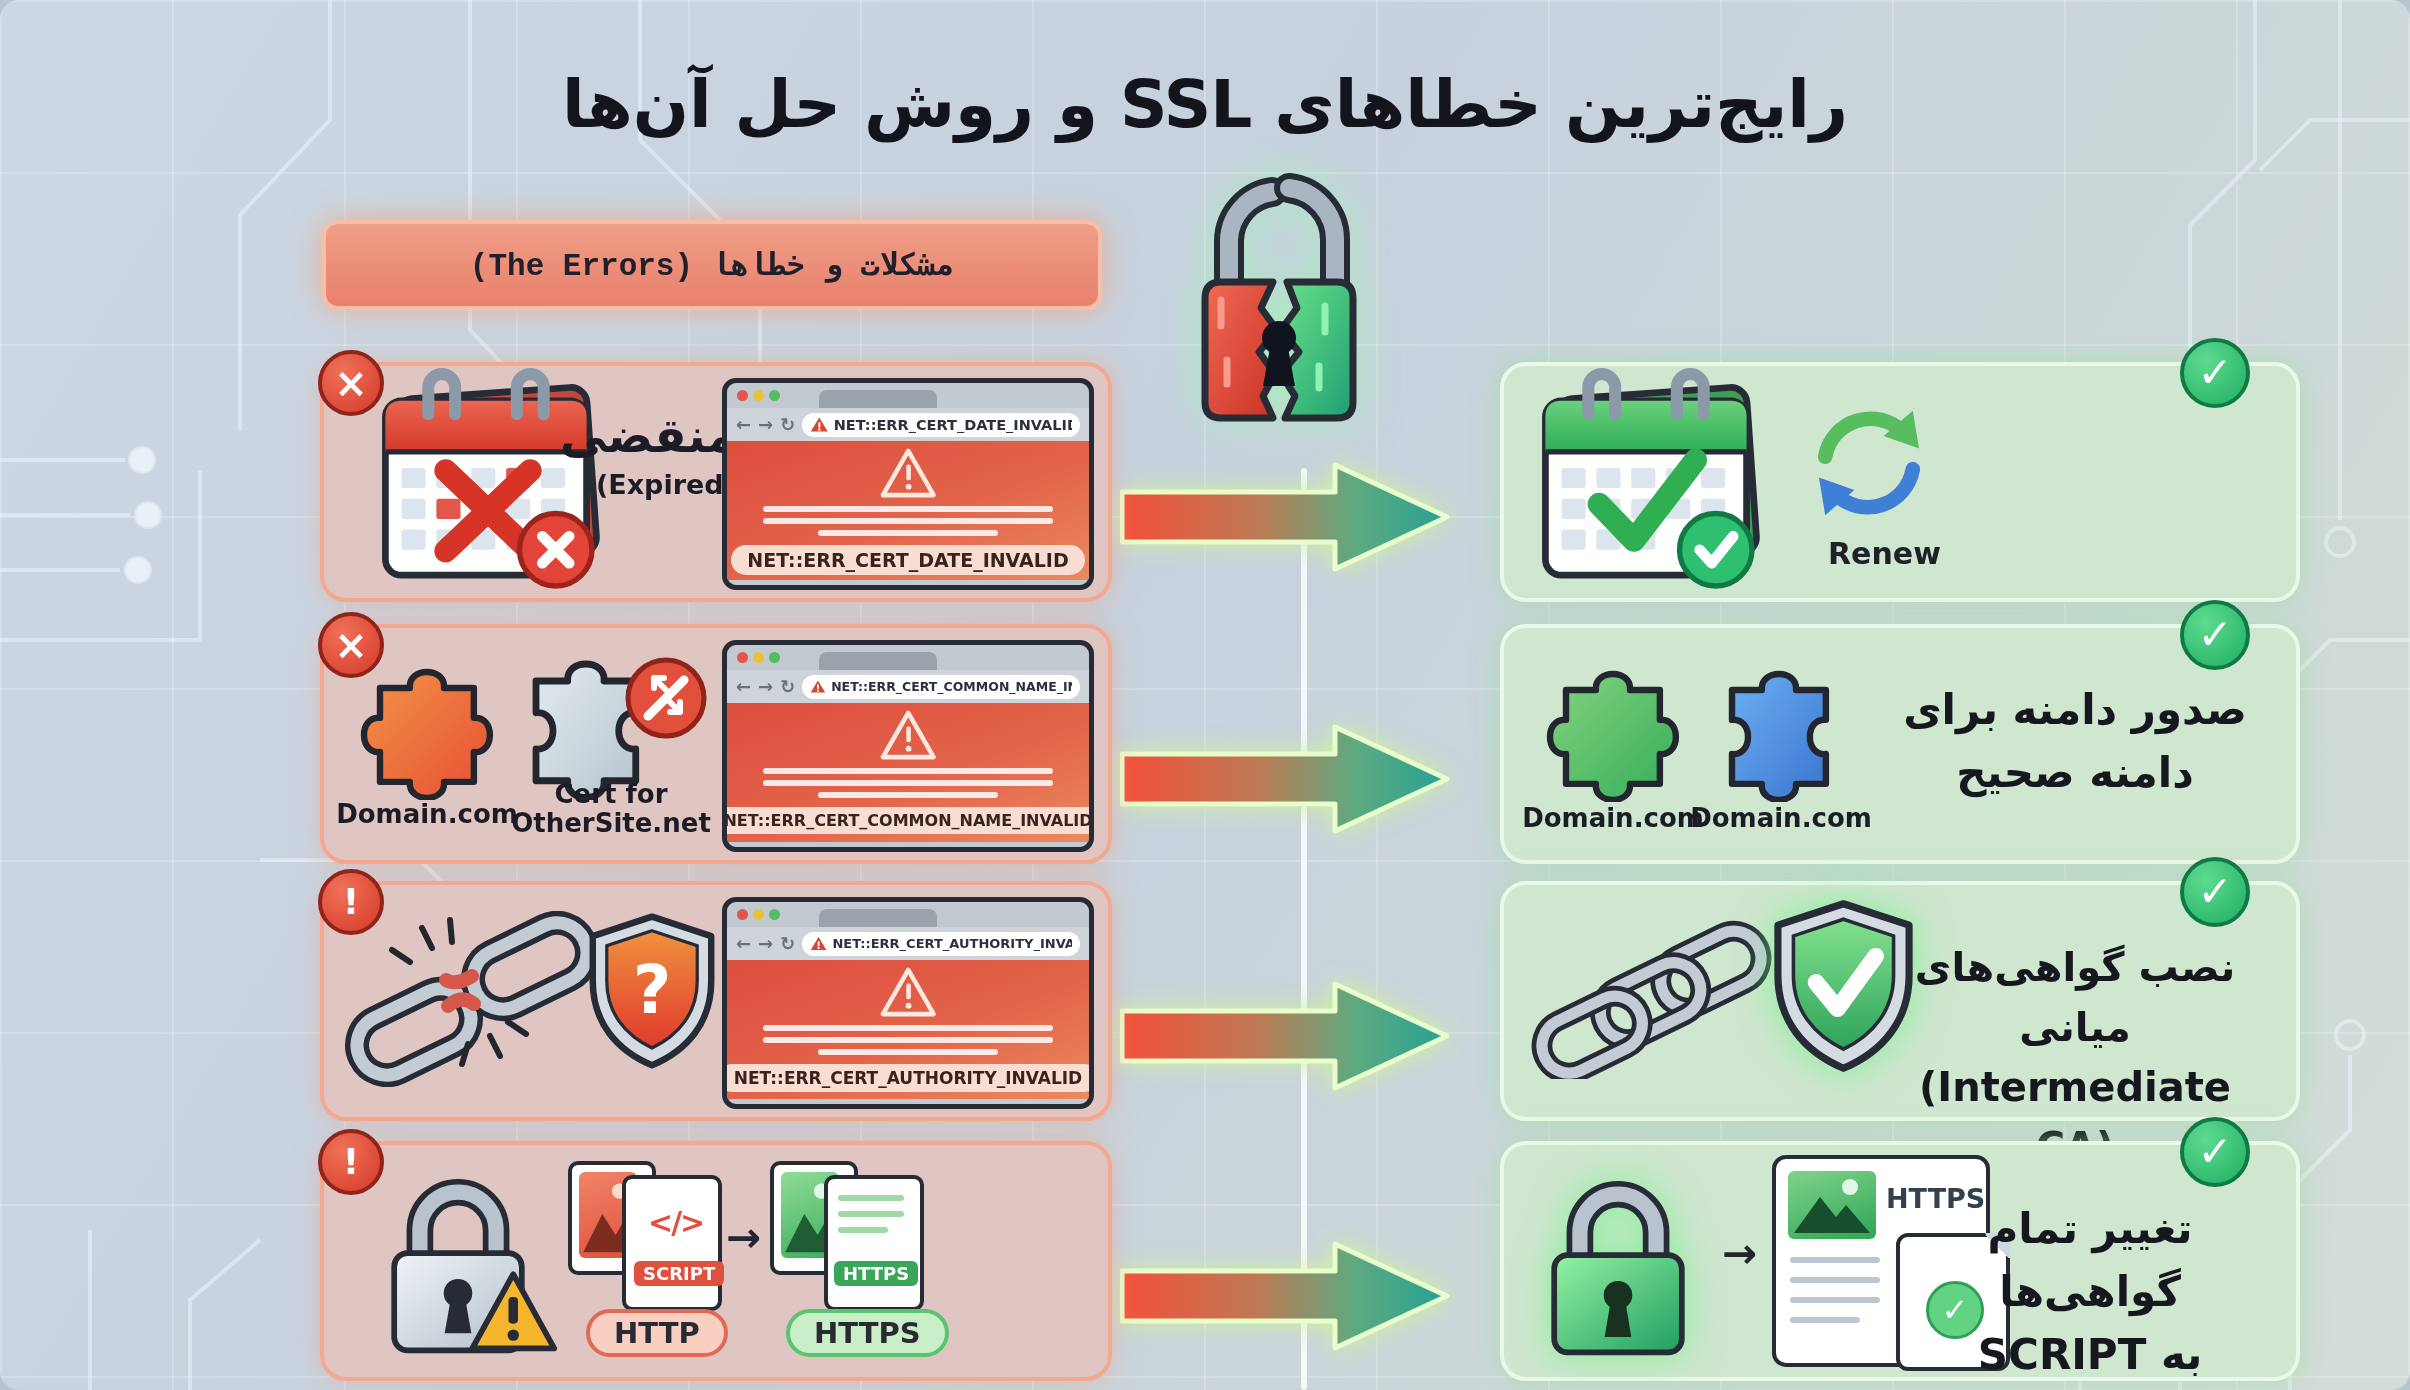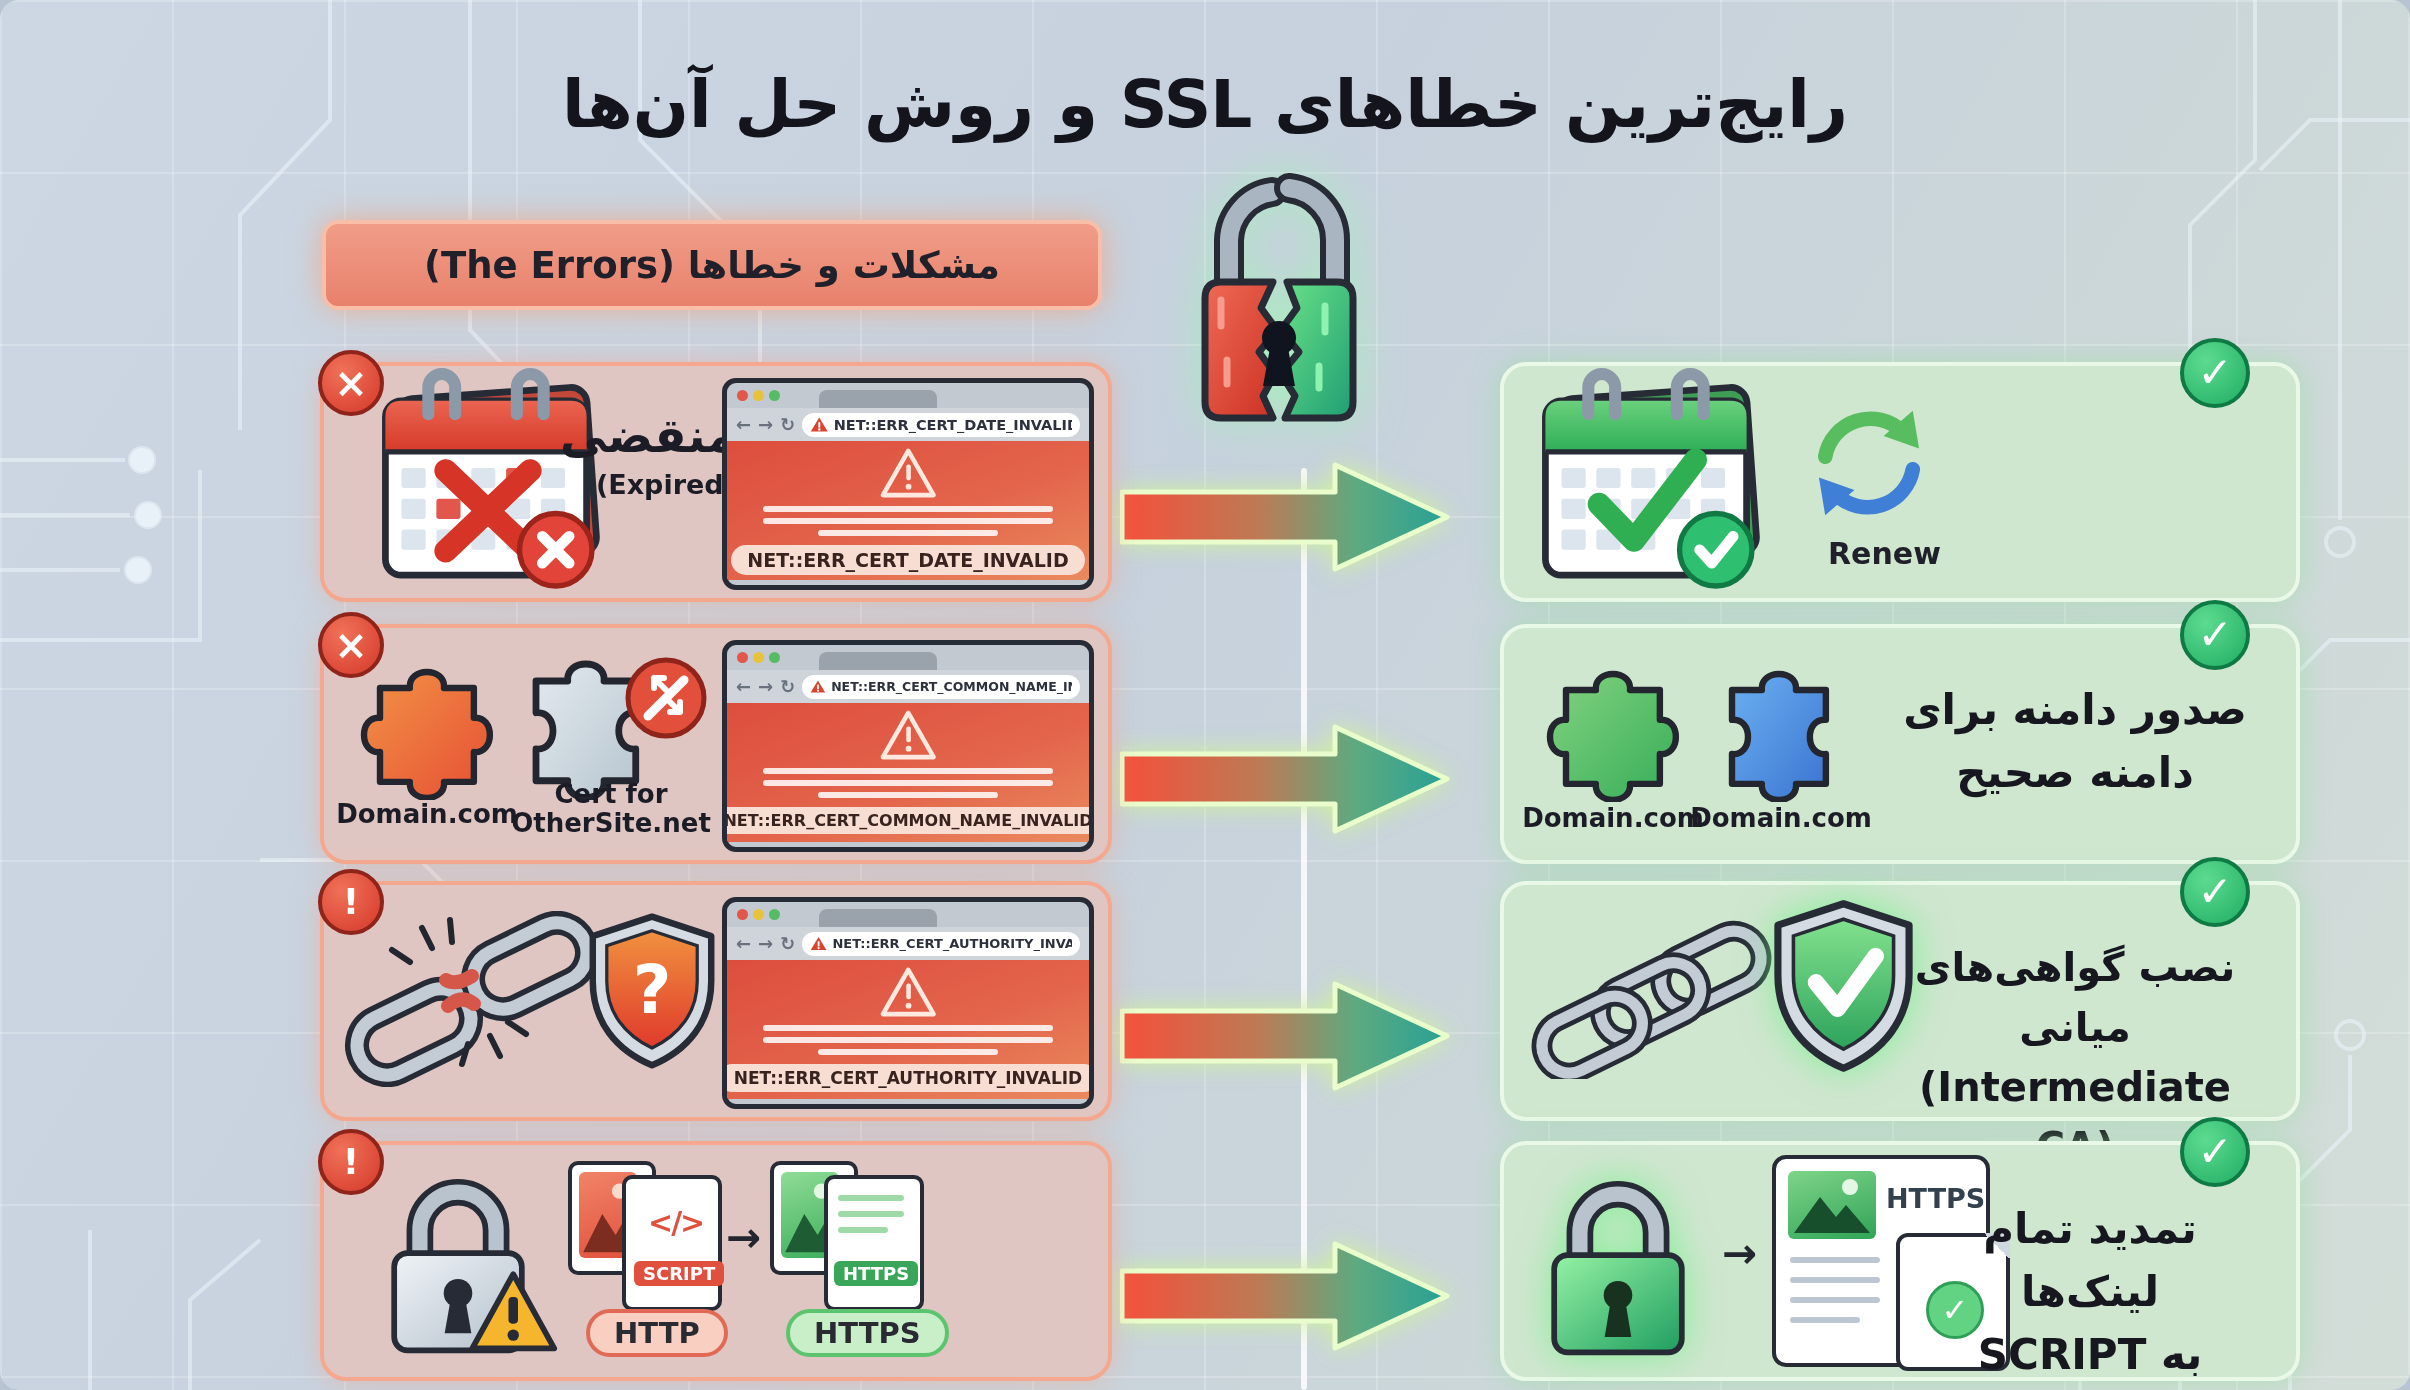--- a/index.html
+++ b/index.html
@@ -26,8 +26,8 @@
 
   
   .banner{position:absolute;top:220px;height:82px;border-radius:16px;display:flex;
-    align-items:center;justify-content:center;font-size:37px;font-weight:bold;
-    color:#20202b;direction:rtl;}
+    align-items:center;justify-content:center;font-size:31px;font-weight:bold;
+    color:#20202b;direction:rtl;font-family:Liberation Mono, monospace;}
   .banner.err{left:322px;width:772px;background:linear-gradient(180deg,#f09d87,#e8816c);
     border:4px solid #f9bea7;box-shadow:0 0 30px rgba(244,160,120,.7);}
   .banner.sol{left:1508px;width:748px;background:linear-gradient(180deg,#97d7a2,#72c584);

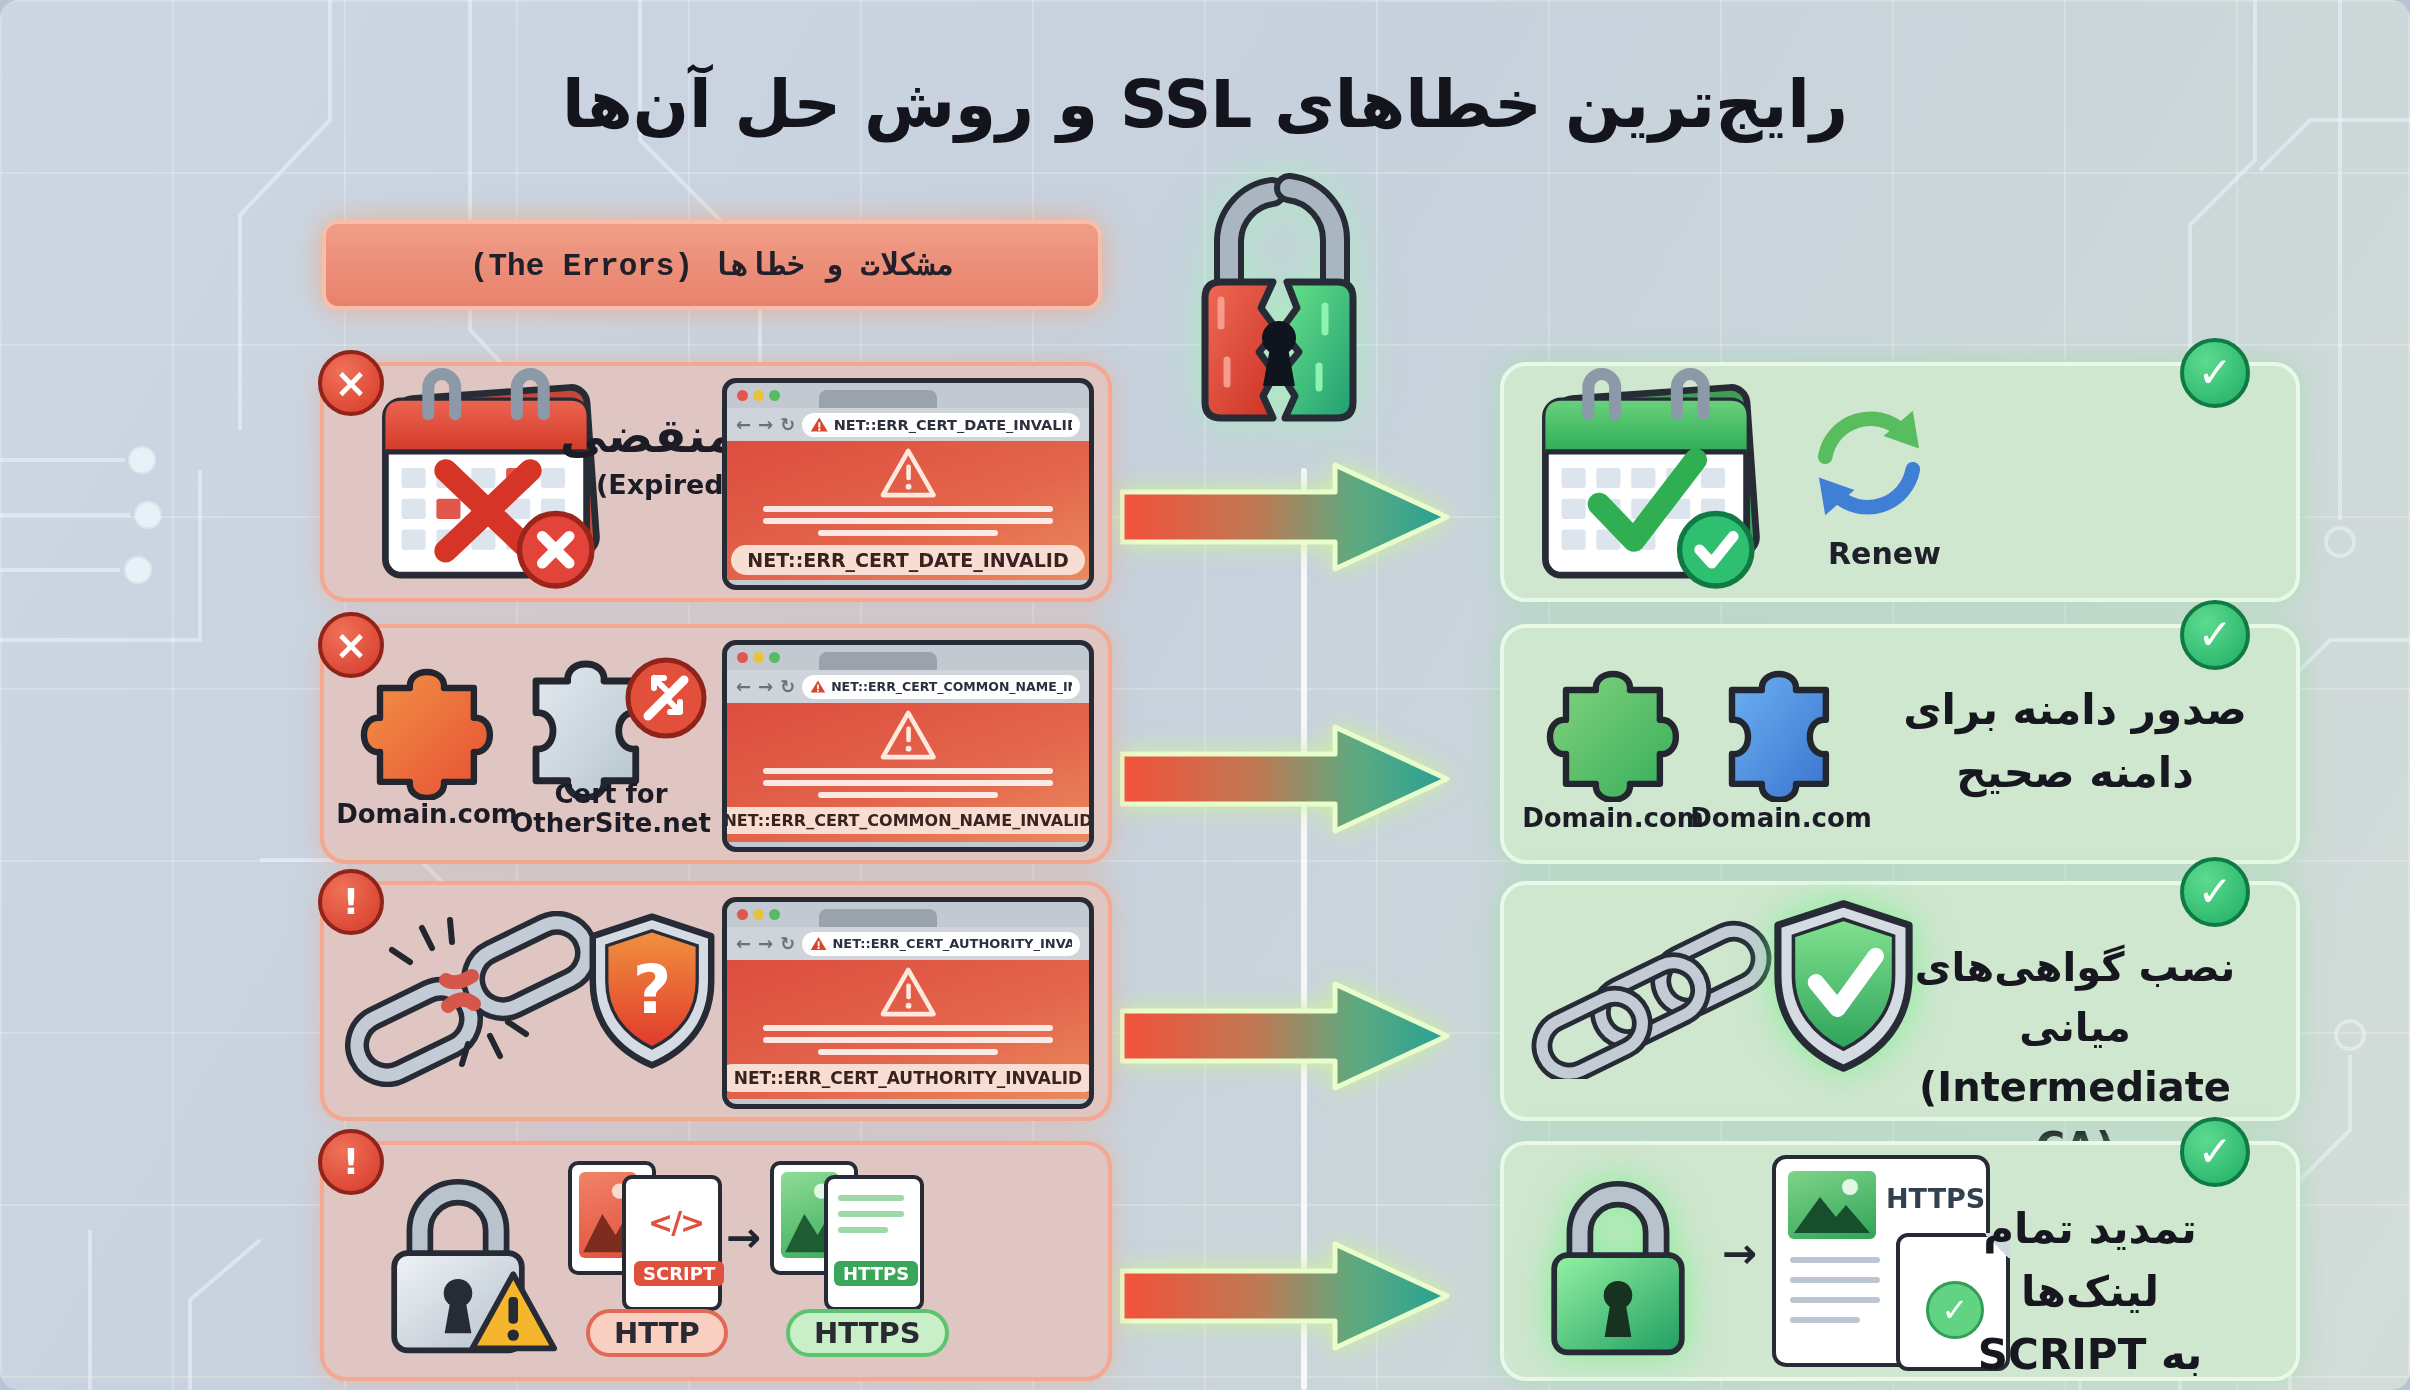--- a/index.html
+++ b/index.html
@@ -561,7 +561,7 @@
       <span class="ck" style="left:26px;top:44px">✓</span>
     </div>
     <div class="sol-text" style="top:52px;width:360px">
-      <div>تمدید تمام لینک‌ها</div>
+      <div>تغییر تمام گواهی‌ها</div>
       <div>به SCRIPT</div>
     </div>
   </section>

